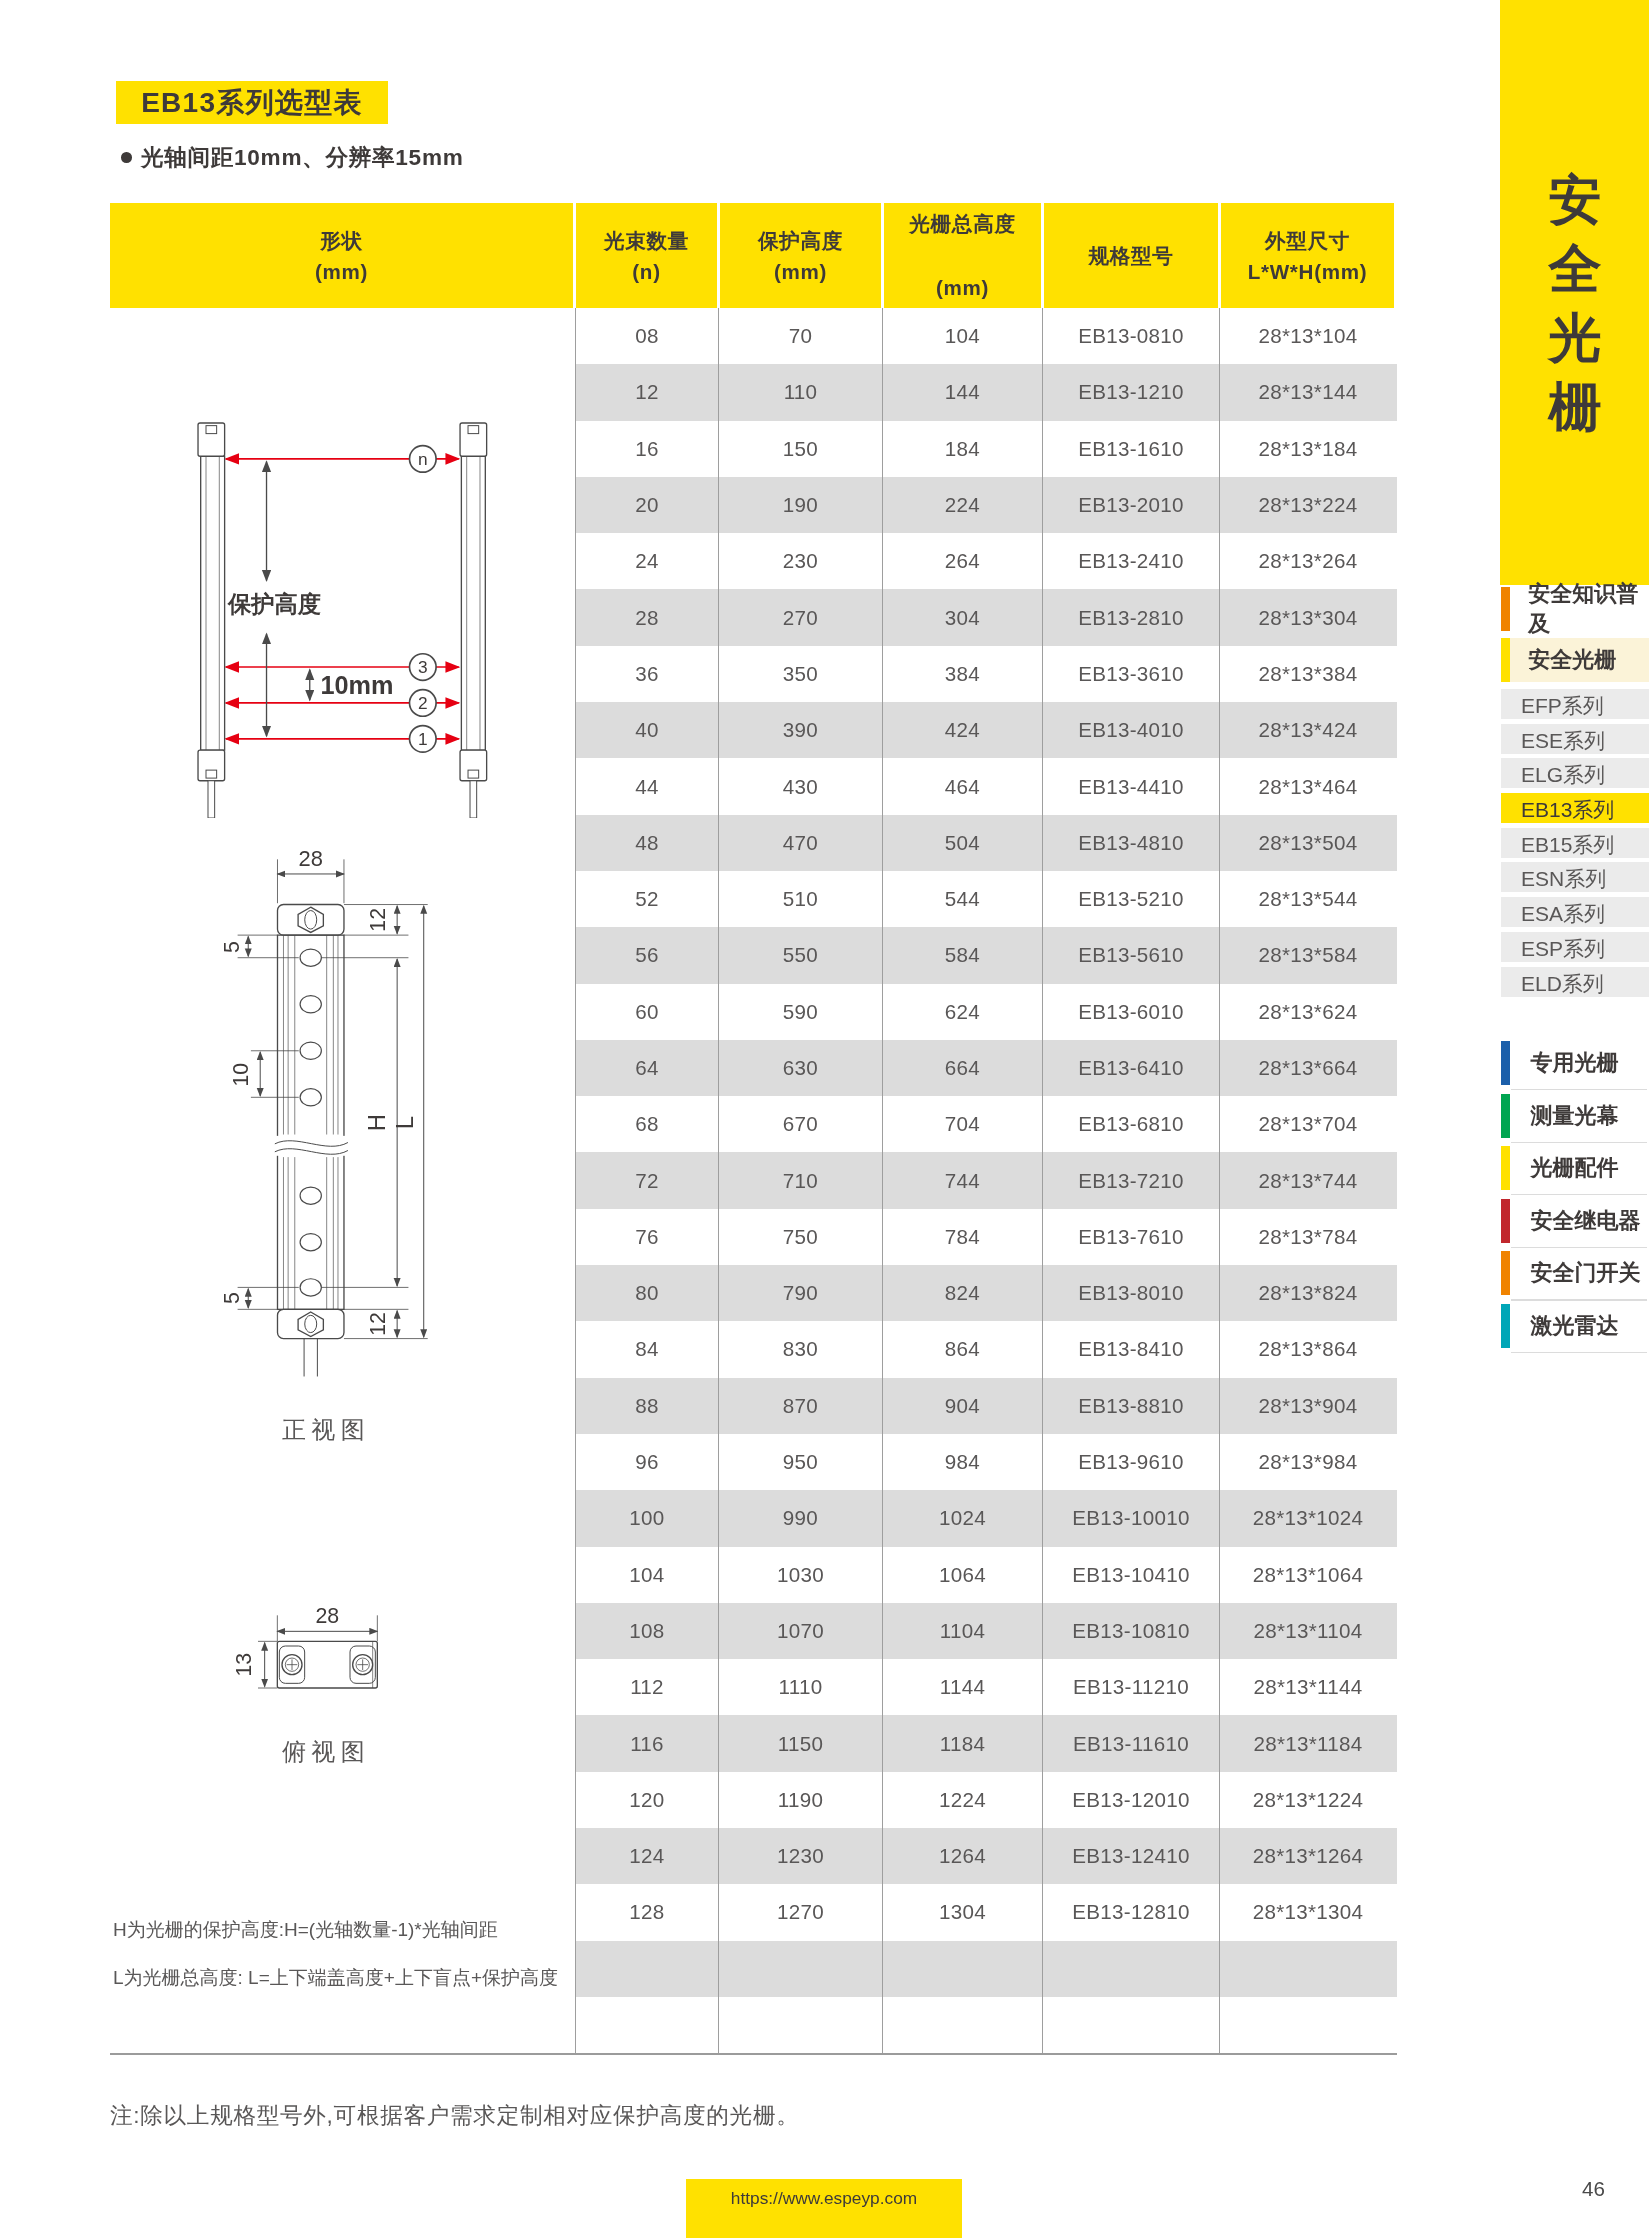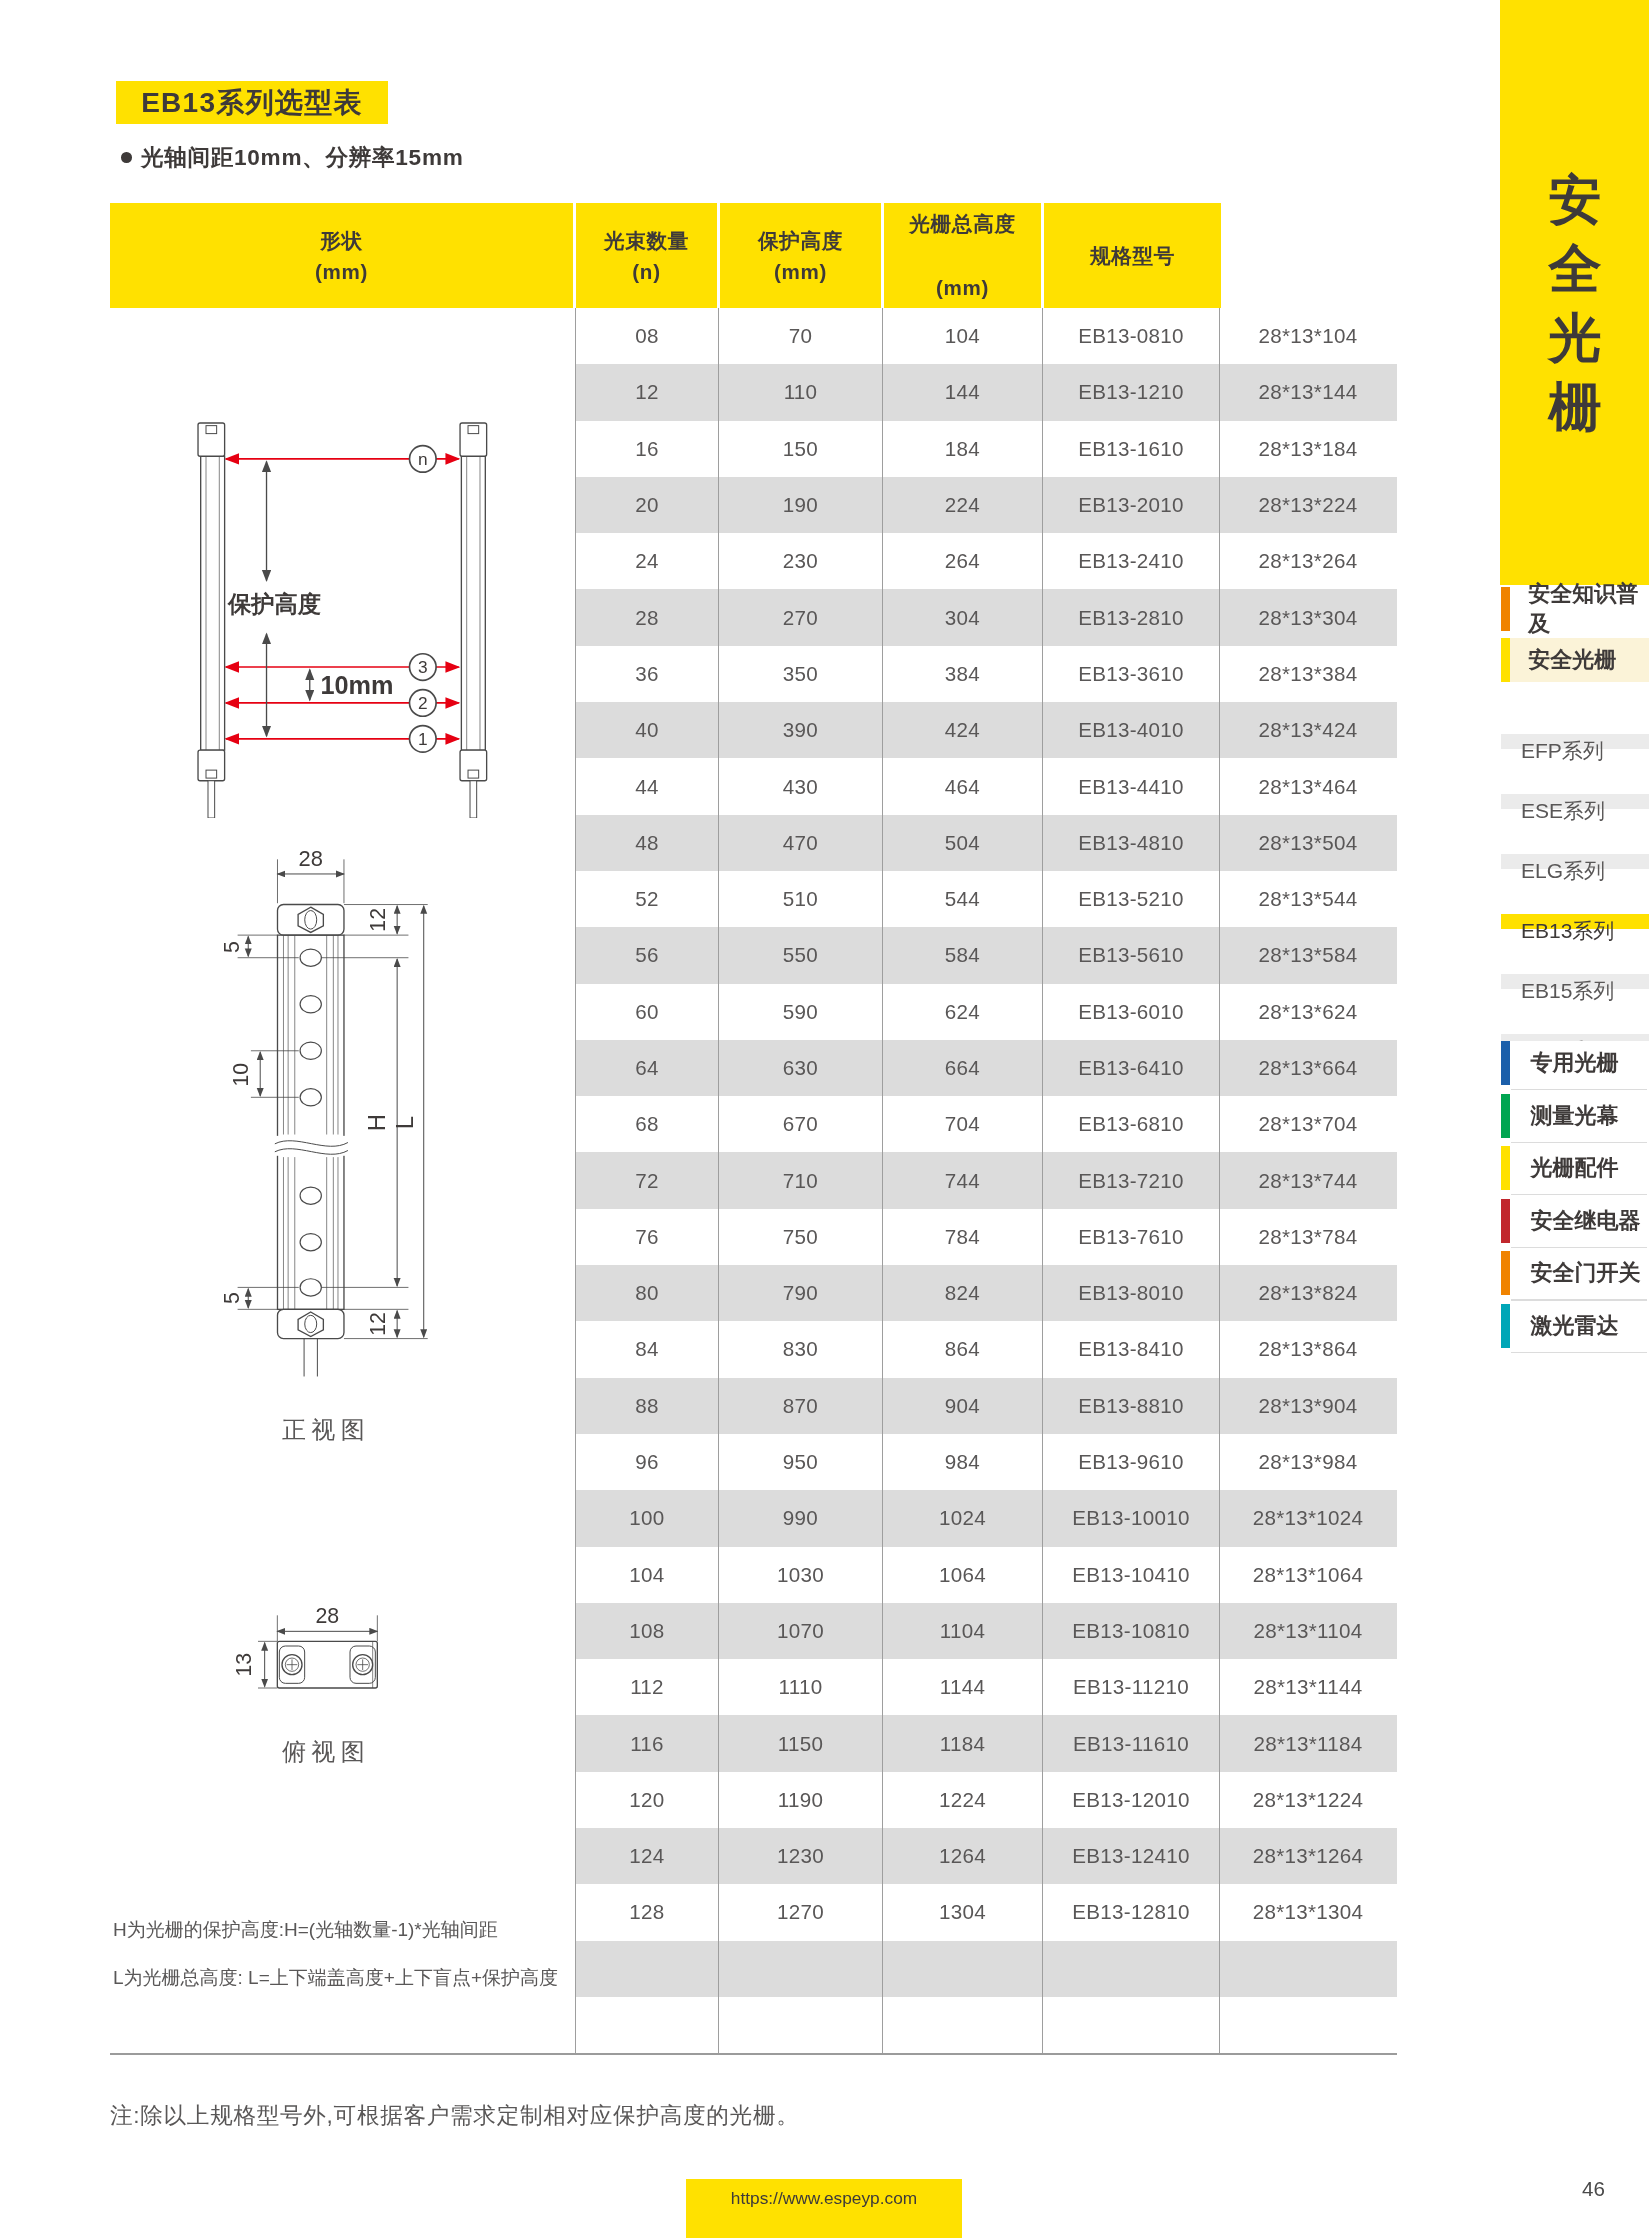--- a/index.html
+++ b/index.html
@@ -94,6 +94,10 @@
     <div class="th c4">
       <div>规格型号</div>
       <div></div>
+    </div>
+    <div class="th c5">
+      <div>外型尺寸</div>
+      <div>L*W*H(mm)</div>
     </div>
   </div>
 

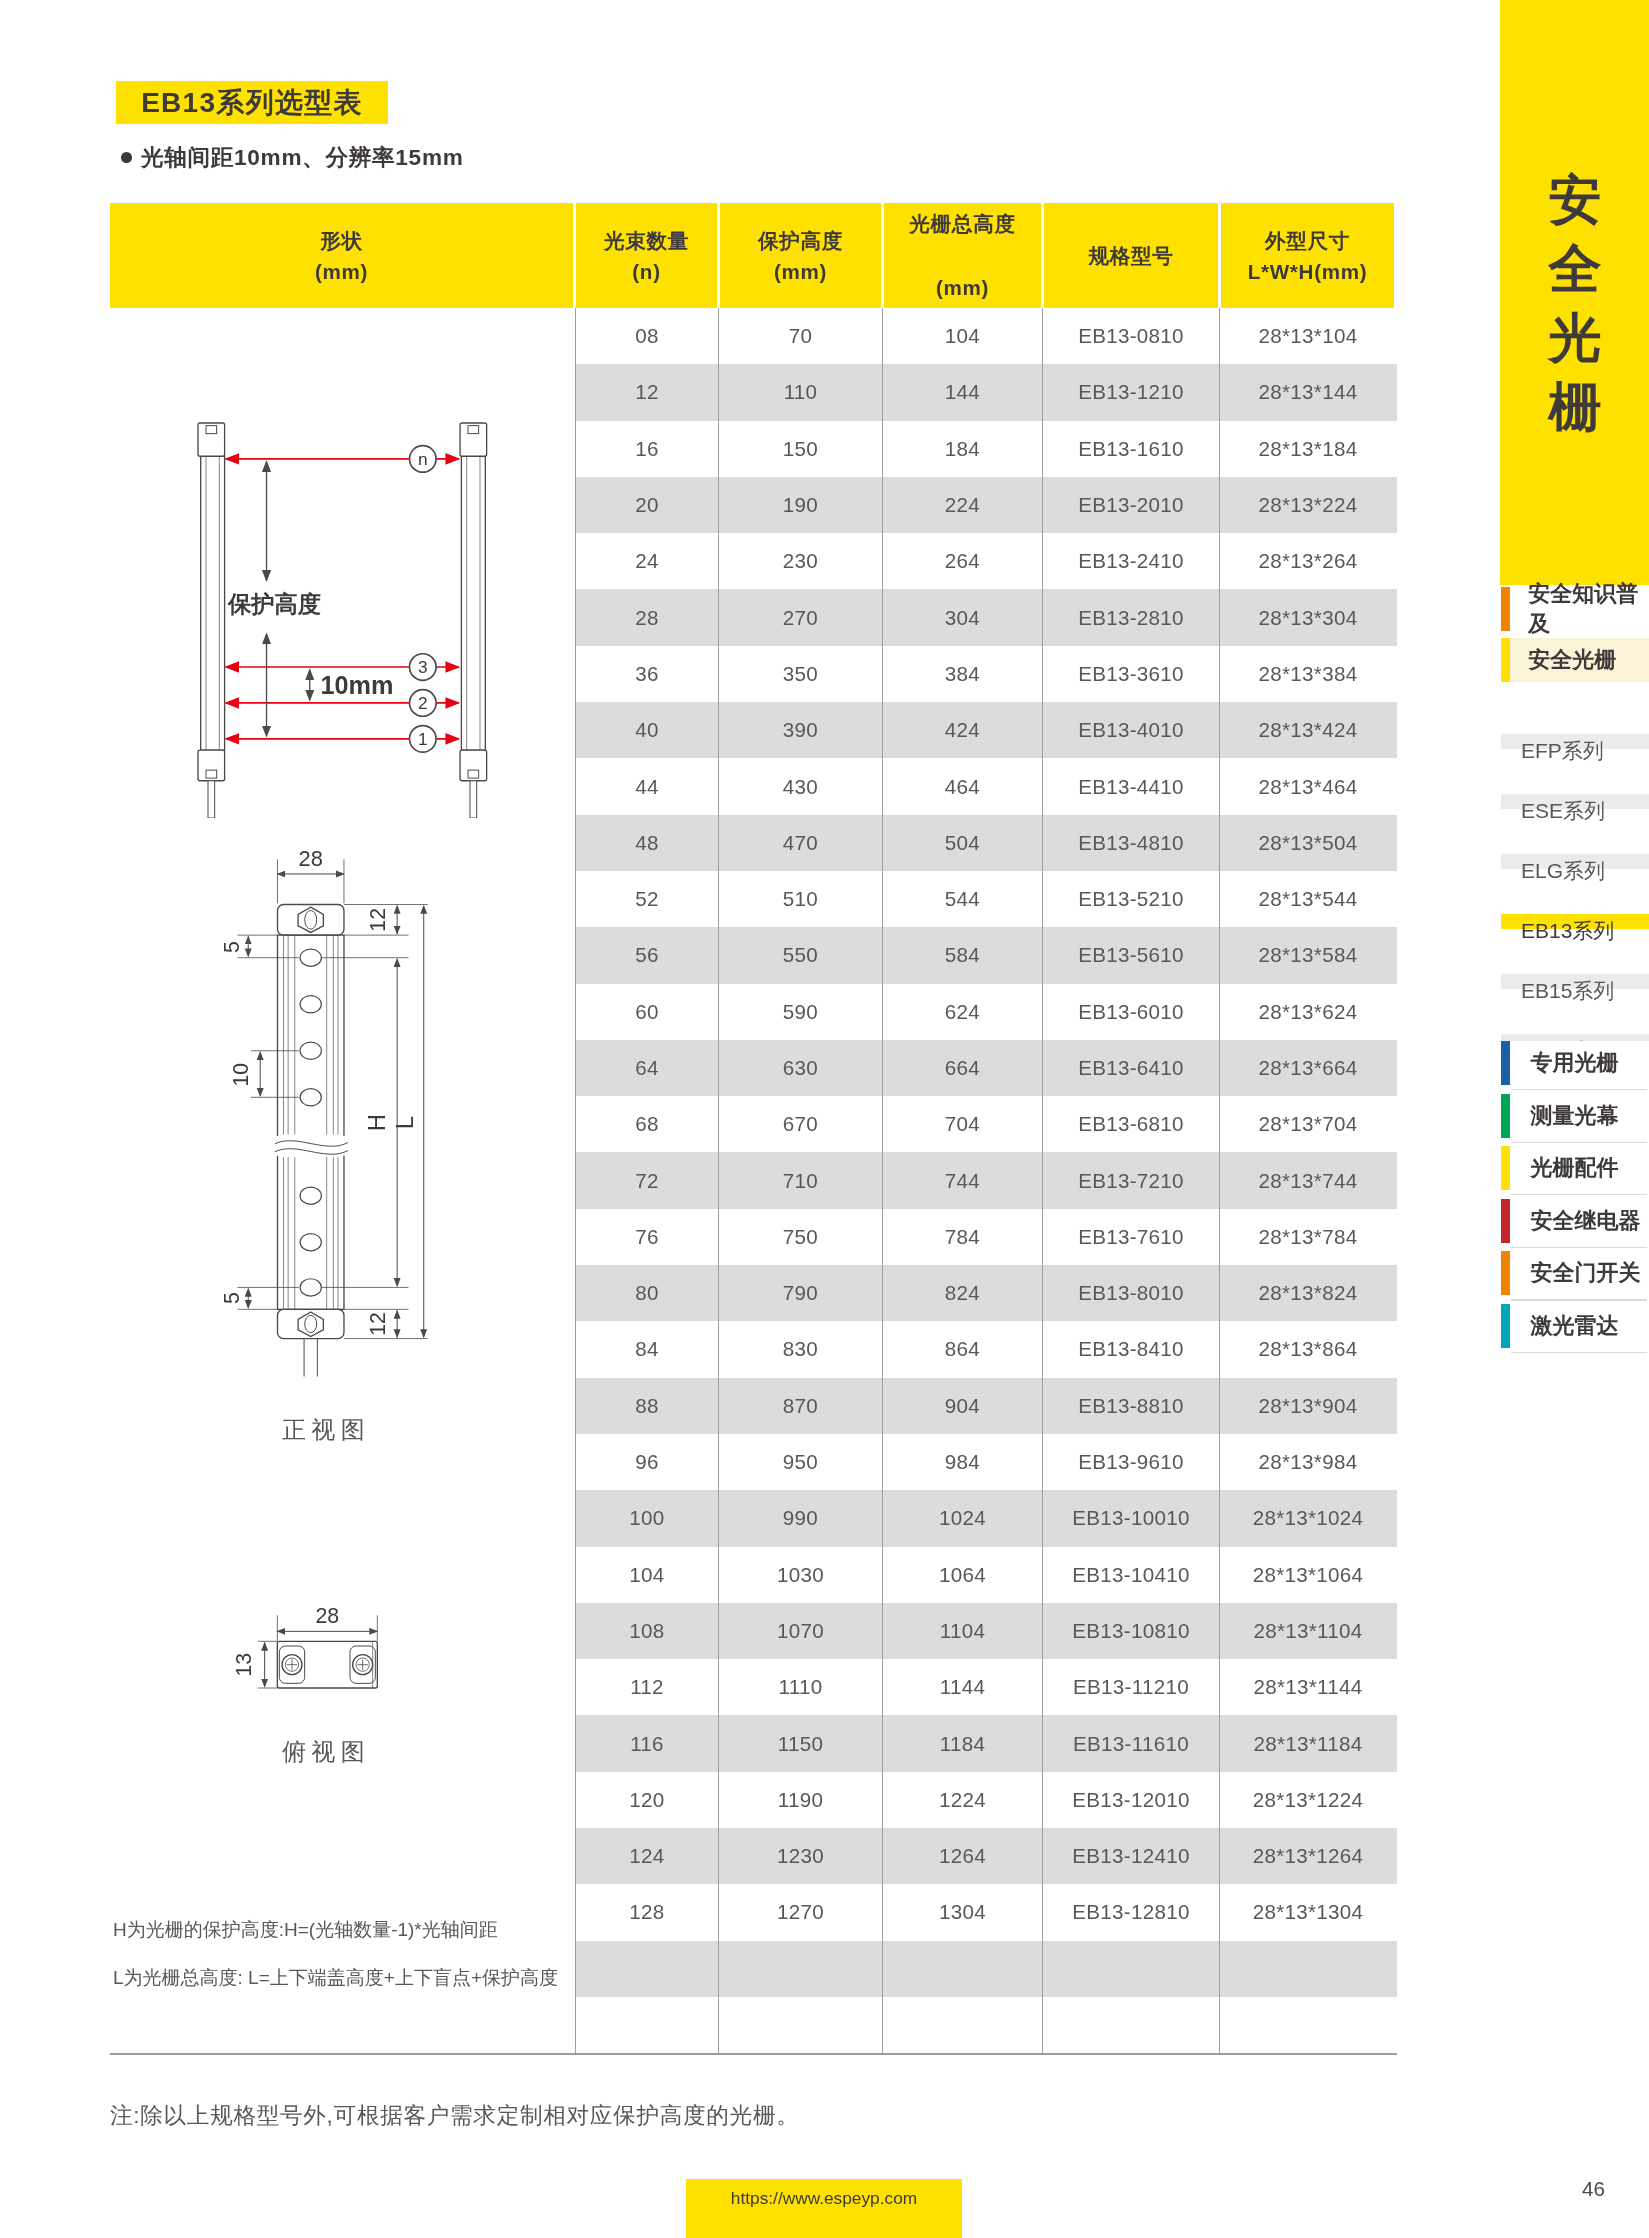--- a/index.html
+++ b/index.html
@@ -53,8 +53,8 @@
   .side-label{flex:1;display:flex;align-items:center;}
   .group-item .side-label{font-size:22px;font-weight:bold;color:#3E3A39;padding-left:18.6px;}
   .series-box{position:absolute;left:1501px;top:689px;width:148px;}
-  .series-item{height:15px;margin-bottom:4.7px;background:#EBEBEB;font-size:21px;color:#595757;
-    line-height:33px;padding-left:20px;box-sizing:border-box;margin-top:45px;}
+  .series-item{height:30px;margin-bottom:4.7px;background:#EBEBEB;font-size:21px;color:#595757;
+    line-height:33px;padding-left:20px;box-sizing:border-box;}
   .series-item.active{background:#FFE100;color:#3E3A39;}
   .cat-box{position:absolute;left:1501px;top:1041px;width:148px;}
   .cat-item{position:relative;height:44px;margin-bottom:8.6px;display:flex;}

